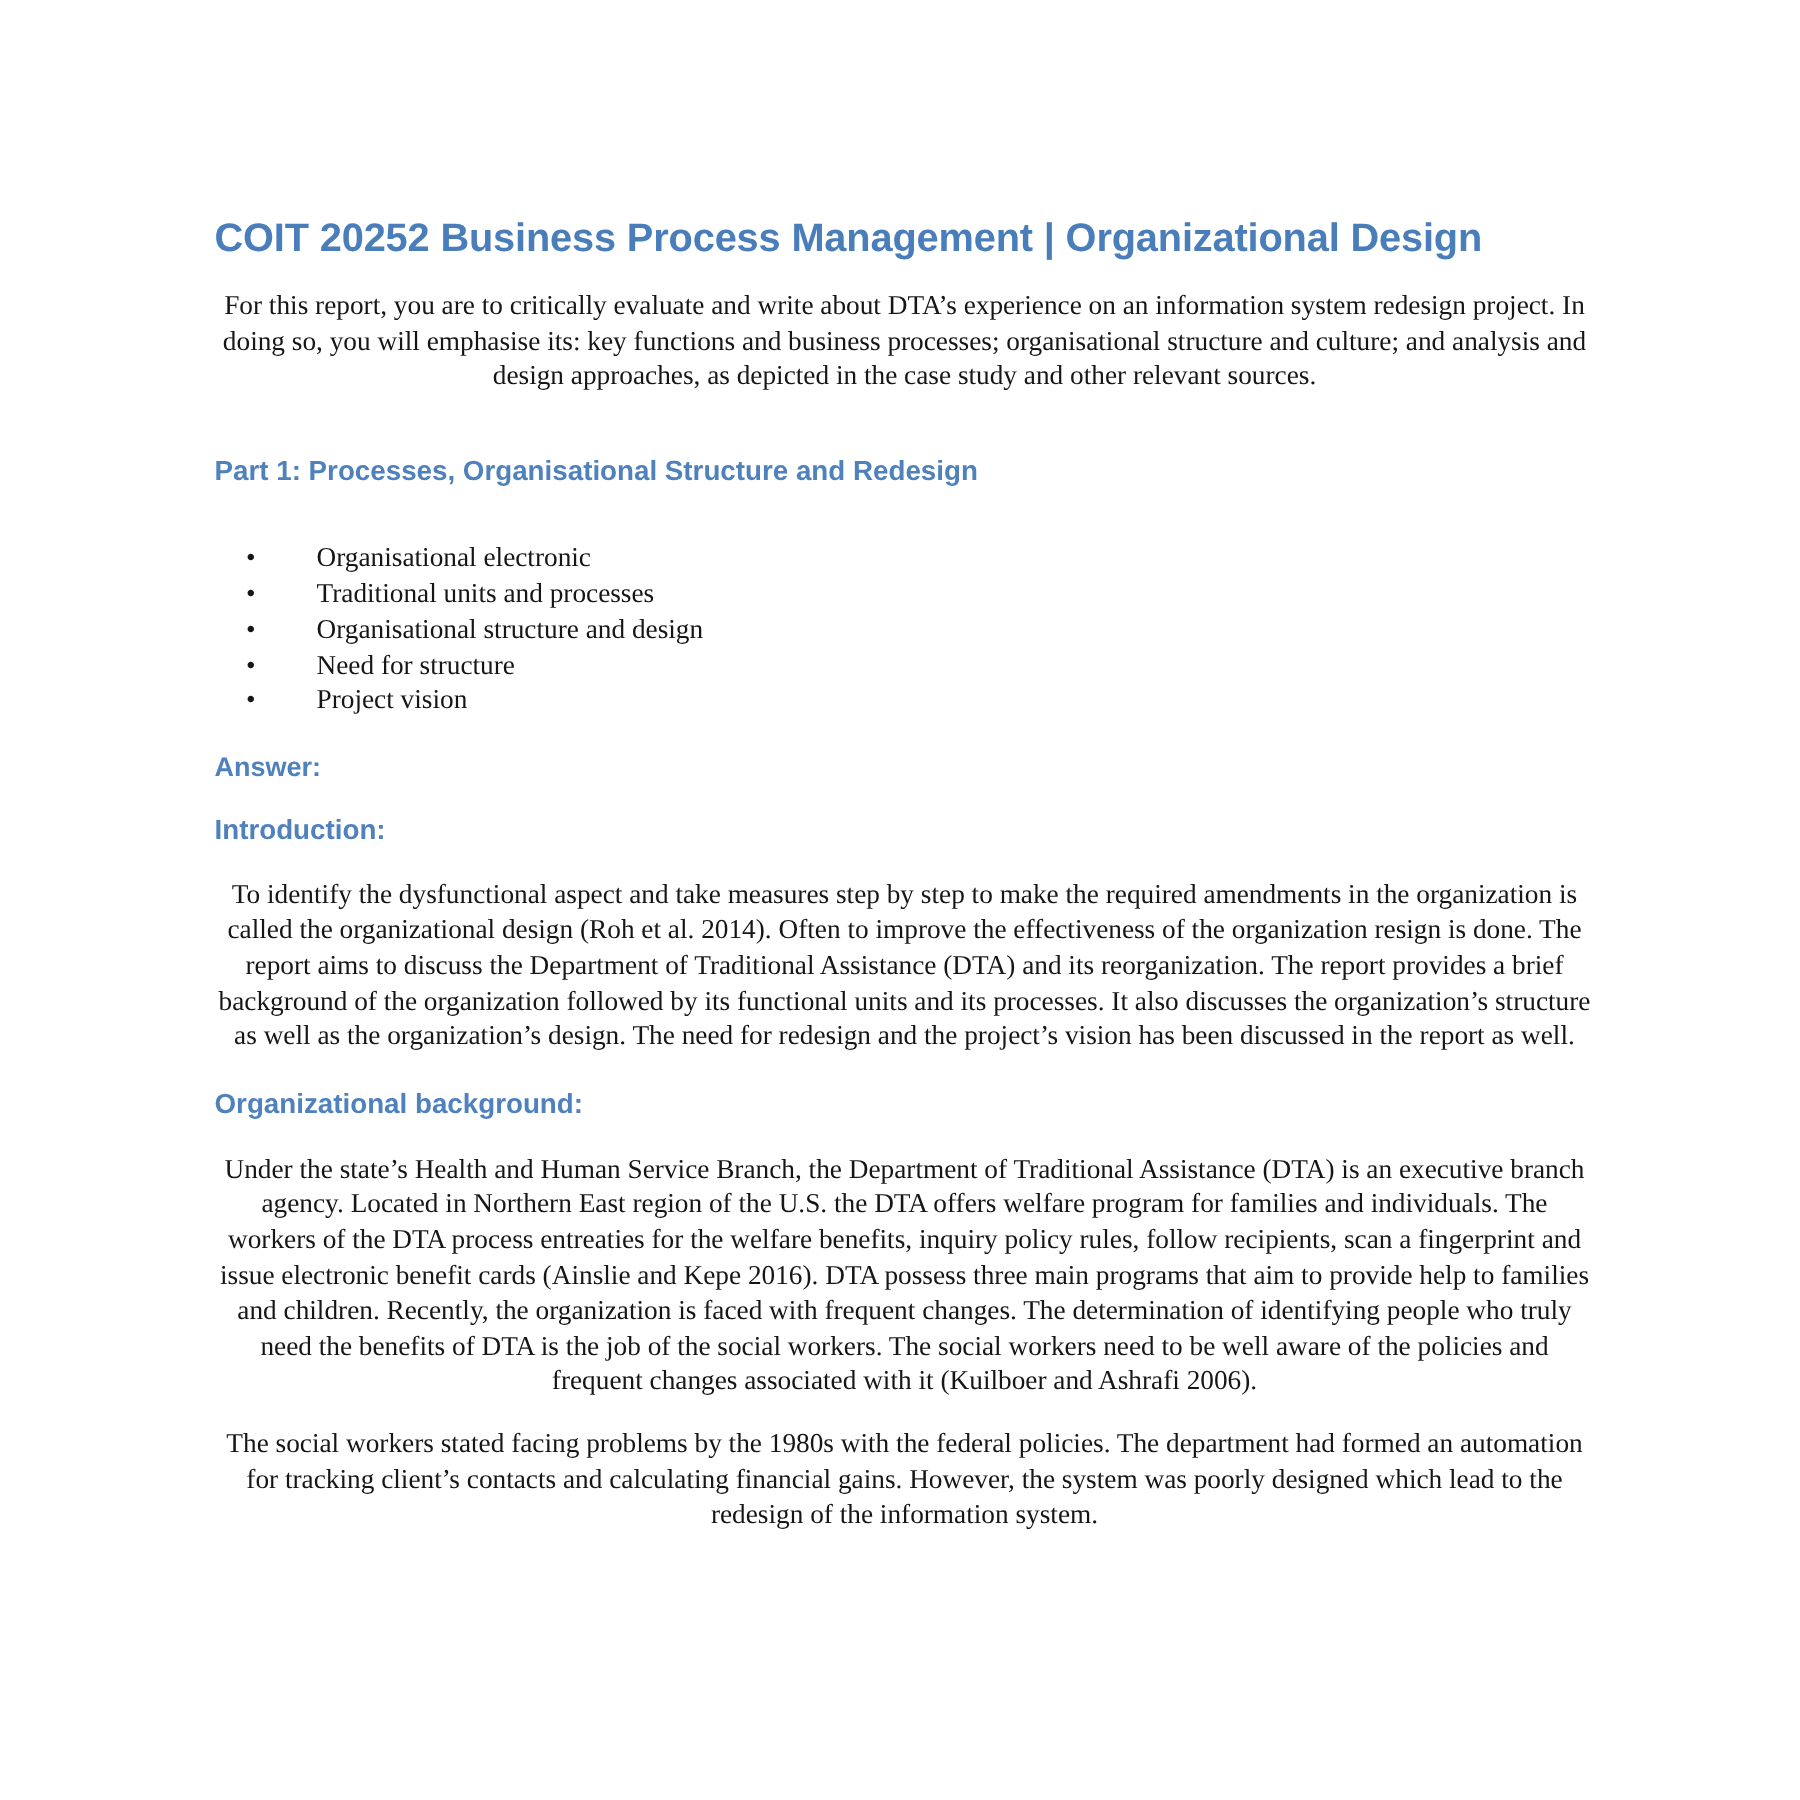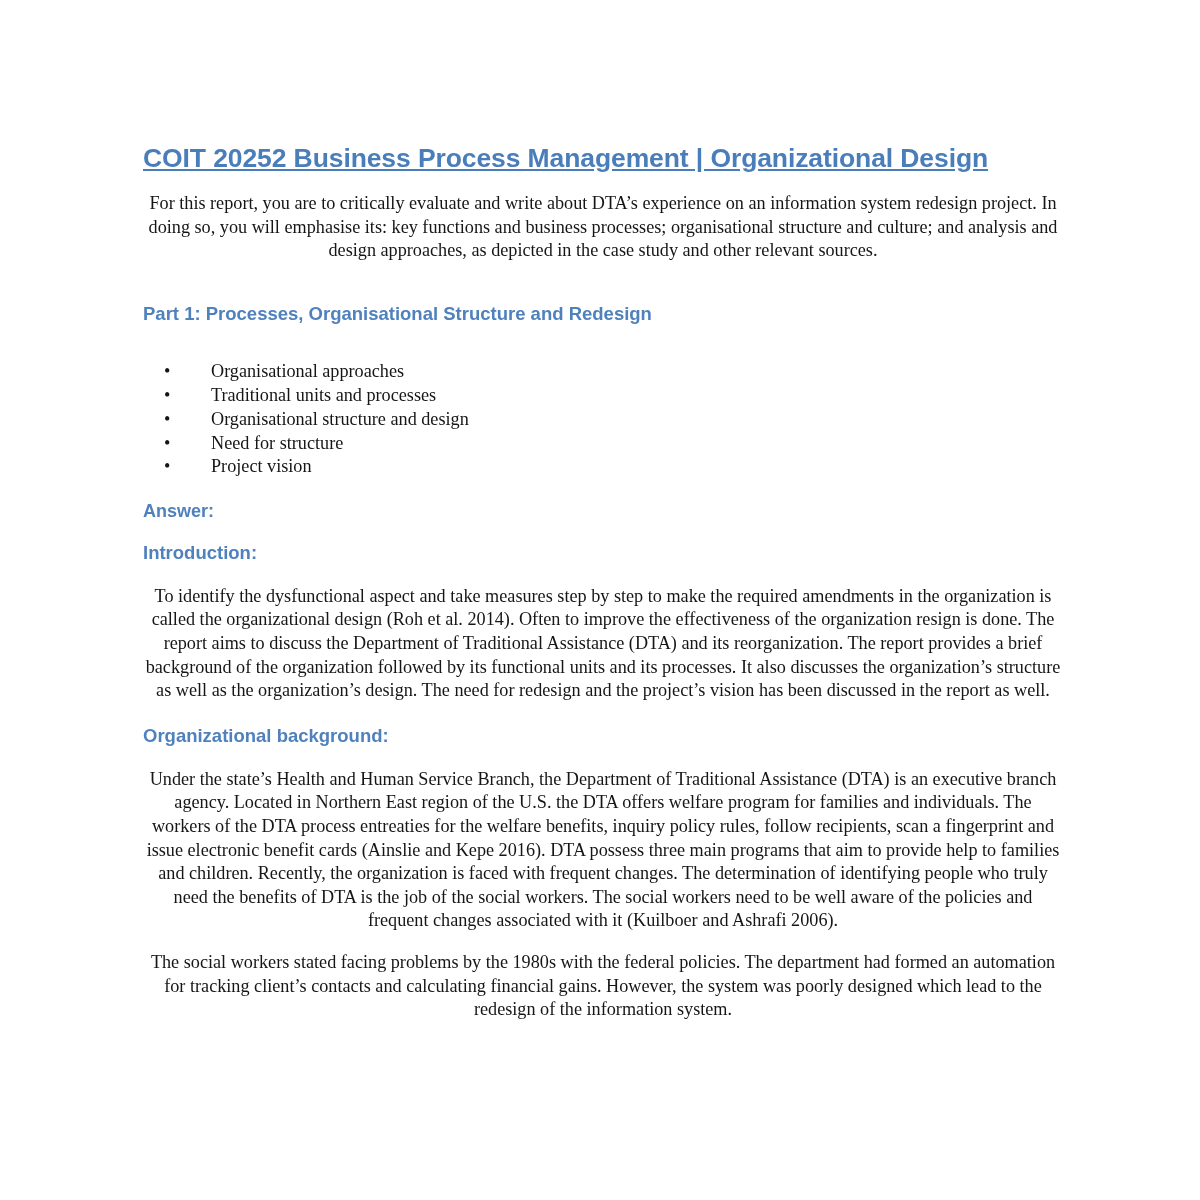--- a/index.html
+++ b/index.html
@@ -42,7 +42,6 @@
     letter-spacing: -0.1px;
     margin: 0 0 18px 0;
     white-space: nowrap;
-    text-decoration: underline;
   }
 
   .h-section {

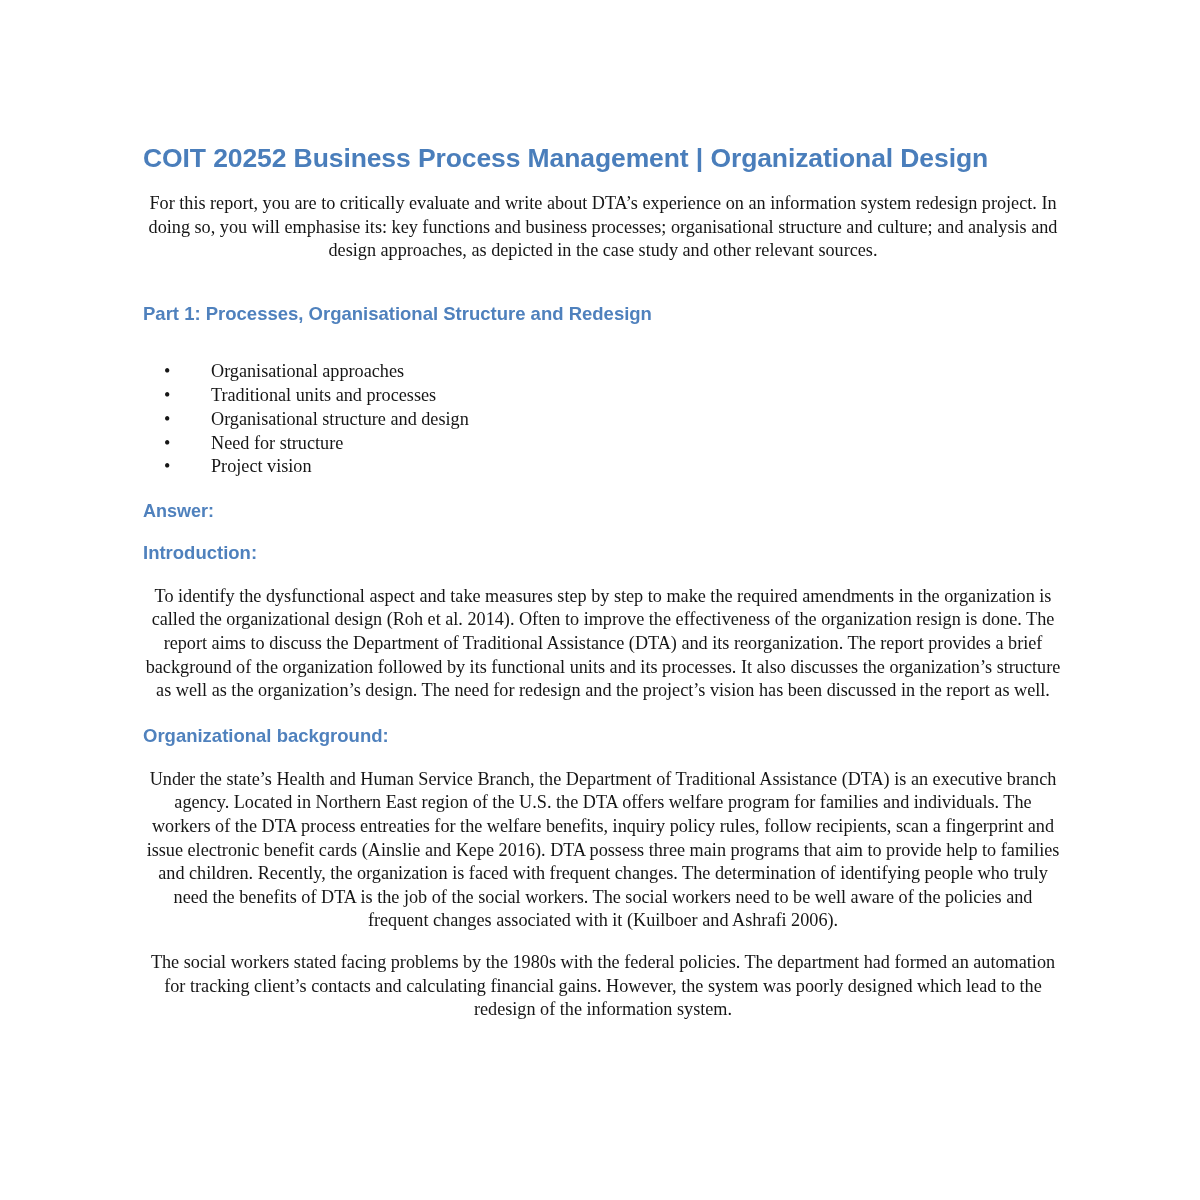--- a/index.html
+++ b/index.html
@@ -127,7 +127,7 @@
     <ul class="bullets">
       <li>
         <span class="bullet-mark">•</span>
-        <span>Organisational approaches</span>
+        <span>Organisational electronic</span>
       </li>
       <li>
         <span class="bullet-mark">•</span>

